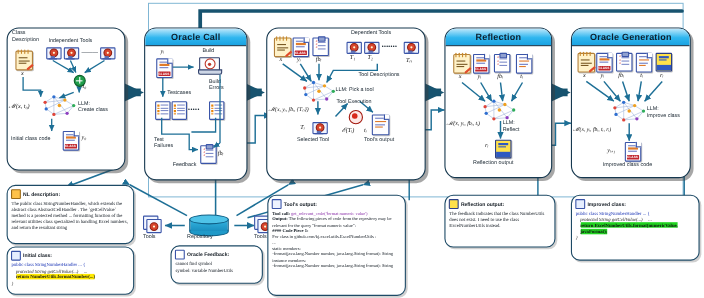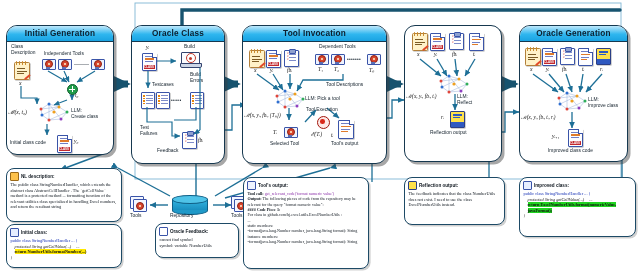--- a/index.html
+++ b/index.html
@@ -178,7 +178,6 @@
   </svg>
 
   <div class="panel" style="left:6px;top:25px;width:106px;height:128px;">
-    <div class="panel-hd">Initial Generation</div>
     <div class="panel-body">
       <div class="lbl" style="left:4px;top:2px;">Class
 Description</div>

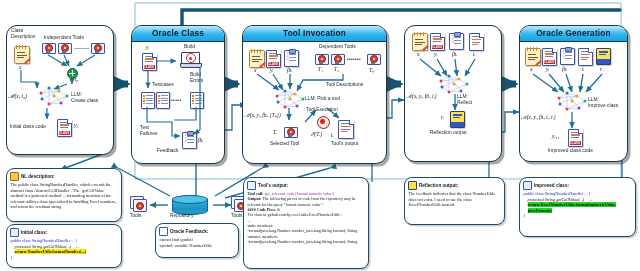--- a/index.html
+++ b/index.html
@@ -263,7 +263,7 @@
   </div>
 
   <div class="panel" style="left:131px;top:25px;width:92px;height:137px;">
-    <div class="panel-hd">Oracle Class</div>
+    <div class="panel-hd">Oracle Call</div>
     <div class="panel-body">
       <div class="mlbl" style="left:14px;top:2px;">yᵢ</div>
       <div class="lbl" style="left:52px;top:2px;">Build</div>

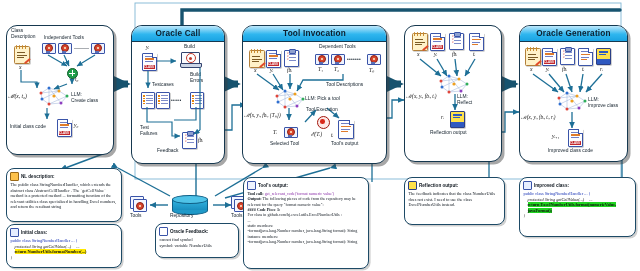--- a/index.html
+++ b/index.html
@@ -374,7 +374,6 @@
   </div>
 
   <div class="panel" style="left:242px;top:25px;width:143px;height:137px;">
-    <div class="panel-hd">Tool Invocation</div>
     <div class="panel-body">
       <div class="pad" style="left:6px;top:8px;">
         <div class="spiral">

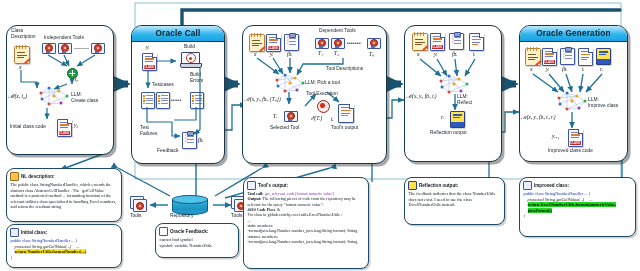--- a/index.html
+++ b/index.html
@@ -495,6 +495,7 @@
   </div>
 
   <div class="panel" style="left:404px;top:25px;width:96px;height:135px;">
+    <div class="panel-hd">Reflection</div>
     <div class="panel-body">
       <div class="pad" style="left:7px;top:7px;">
         <div class="spiral">

